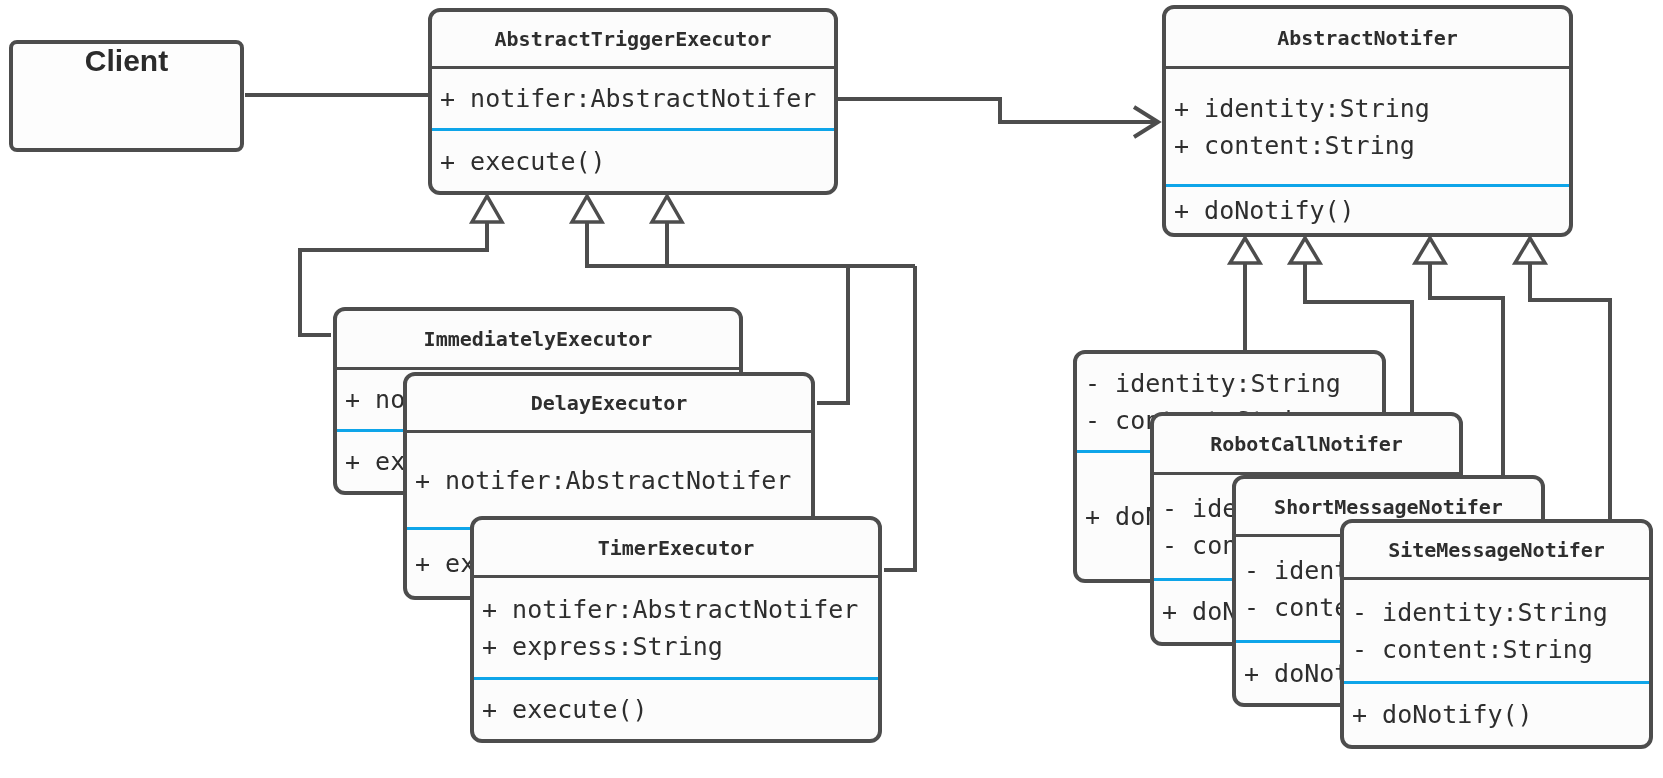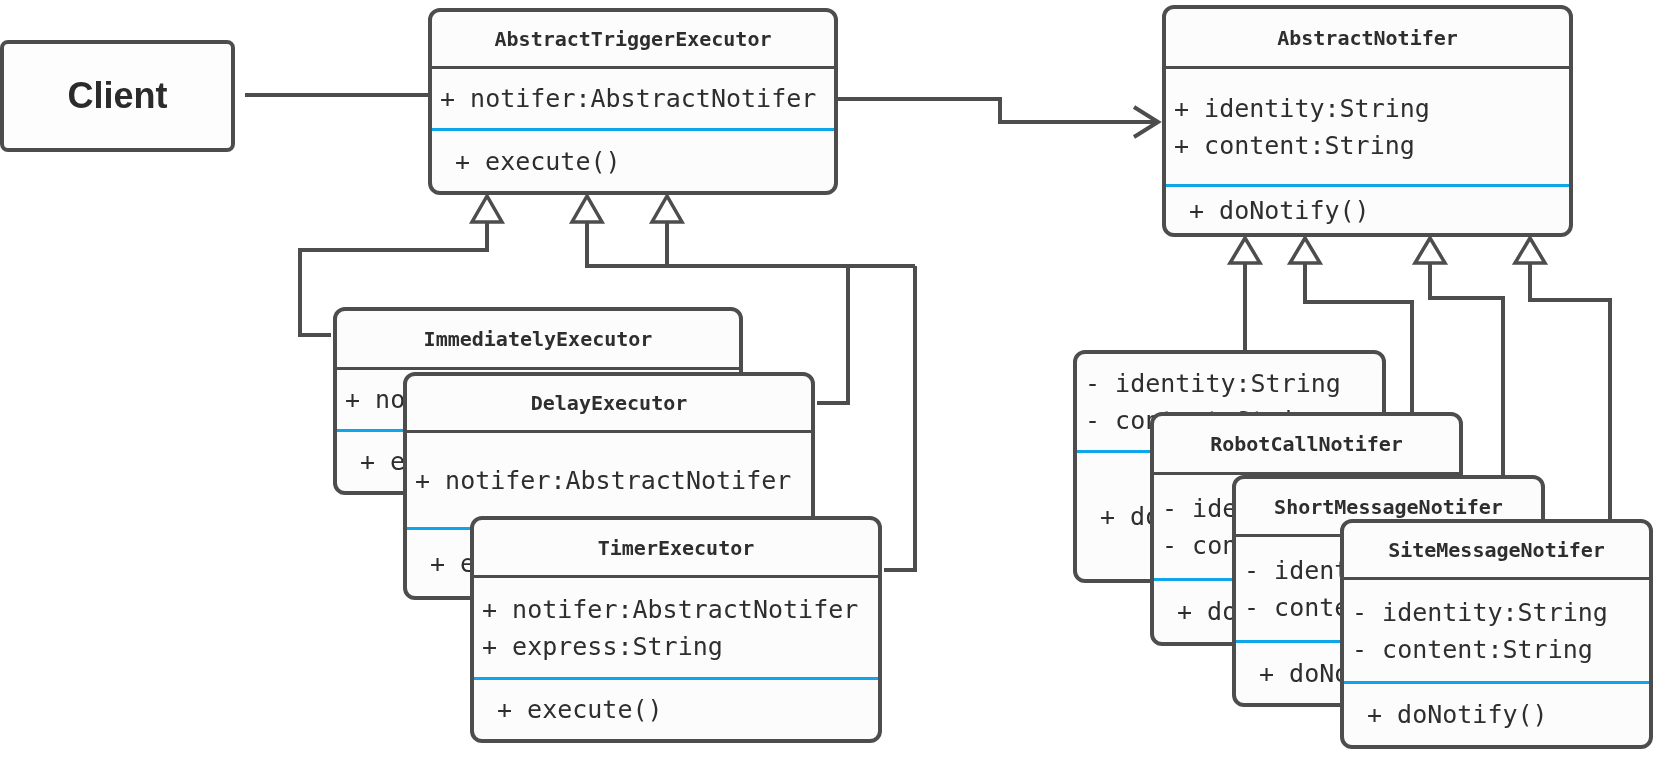--- a/index.html
+++ b/index.html
@@ -43,11 +43,11 @@
   #client-box{
     position:absolute;
     box-sizing:border-box;
-    left:0;top:40px;width:235px;height:112px;
+    left:9px;top:40px;width:235px;height:112px;
     background:#fdfdfd;border:4px solid #4d4d4d;border-radius:8px;
-    display:flex;align-items:center;justify-content:center;
+    display:flex;align-items:flex-start;justify-content:center;
     font-family:"Liberation Sans",sans-serif;
-    font-weight:bold;font-size:36px;color:#2b2b2b;
+    font-weight:bold;font-size:30px;color:#2b2b2b;
     z-index:10;
   }
 </style>

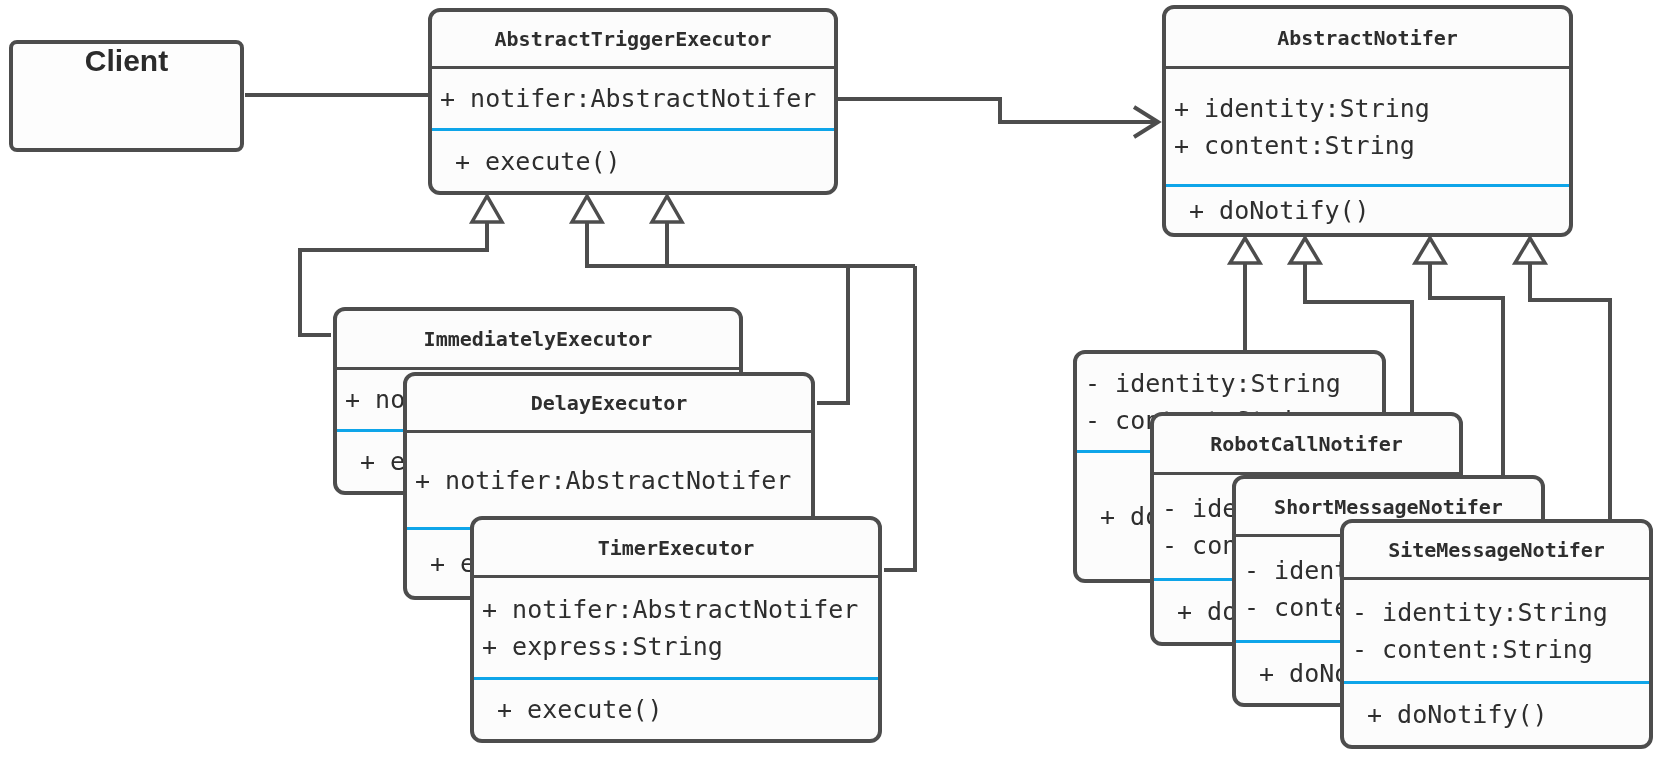--- a/index.html
+++ b/index.html
@@ -38,7 +38,7 @@
     overflow:hidden;
   }
   .cls .attrs{flex:0 0 auto;border-bottom:3px solid #0ea5e9;}
-  .cls .methods{flex:1 1 auto;margin-left:15px;}
+  .cls .methods{flex:1 1 auto;}
   .member{white-space:pre;}
   #client-box{
     position:absolute;

